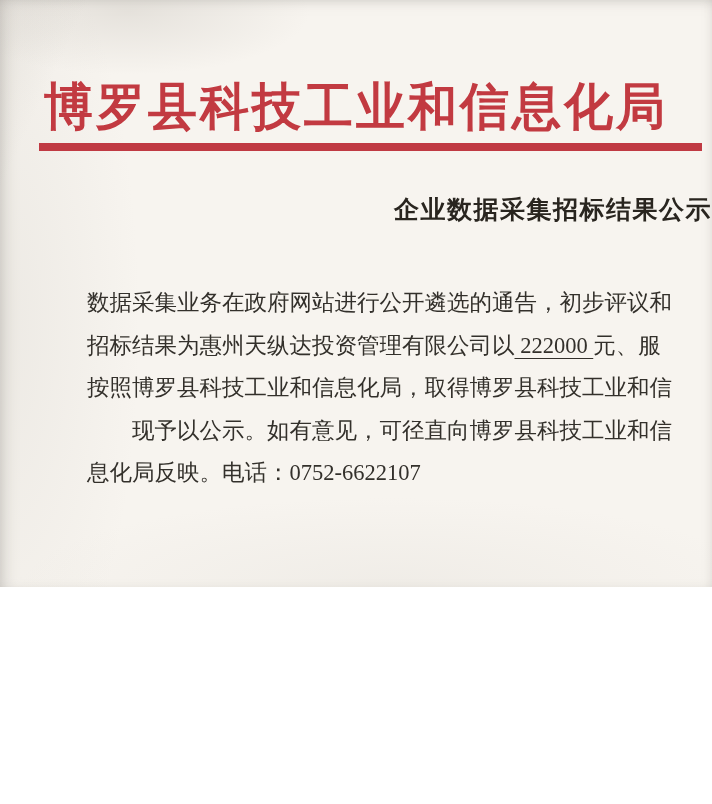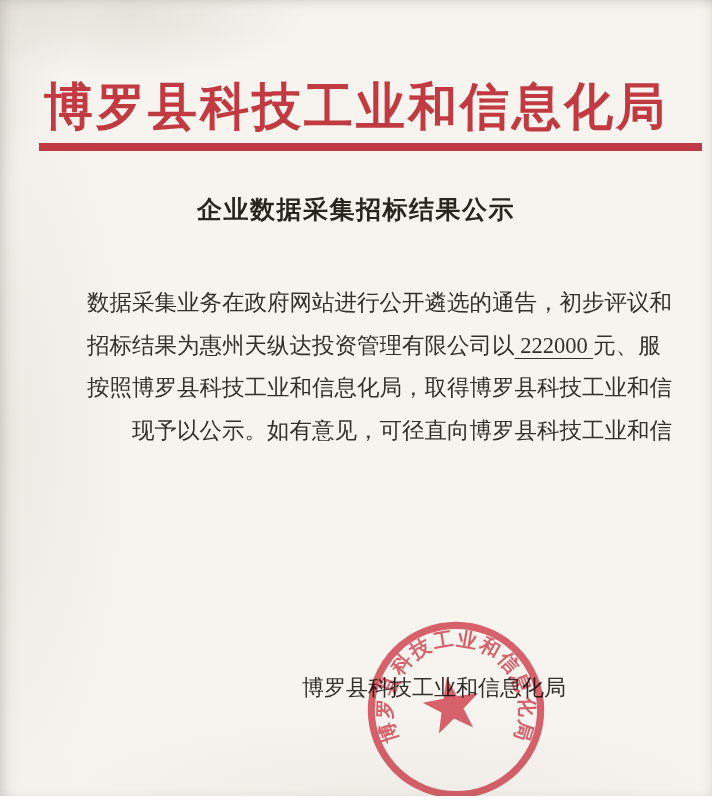--- a/index.html
+++ b/index.html
@@ -5,7 +5,7 @@
   html,body{margin:0;padding:0;}
   .page{
     position:relative;
-    width:712px;height:796px;
+    width:712px;height:587px;
     background:#f7f4ef;
     overflow:hidden;
     font-family:"Liberation Serif","DejaVu Serif",serif;

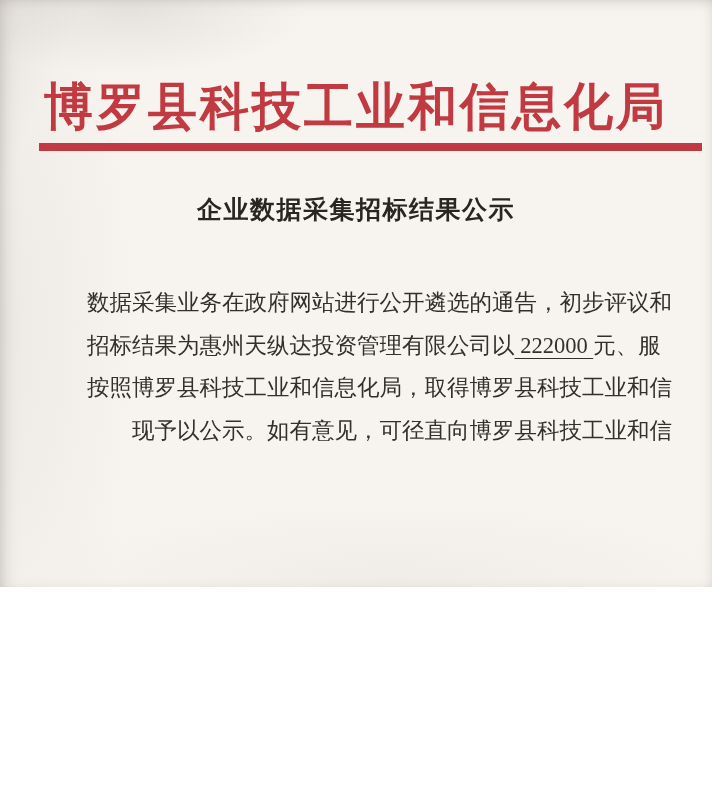--- a/index.html
+++ b/index.html
@@ -38,7 +38,7 @@
   }
   .doc-title{
     position:absolute;top:193px;left:0;width:712px;margin:0;
-    text-align:center;
+    text-align:right;
     font-size:25px;font-weight:700;
     letter-spacing:1.5px;
     color:#29251f;

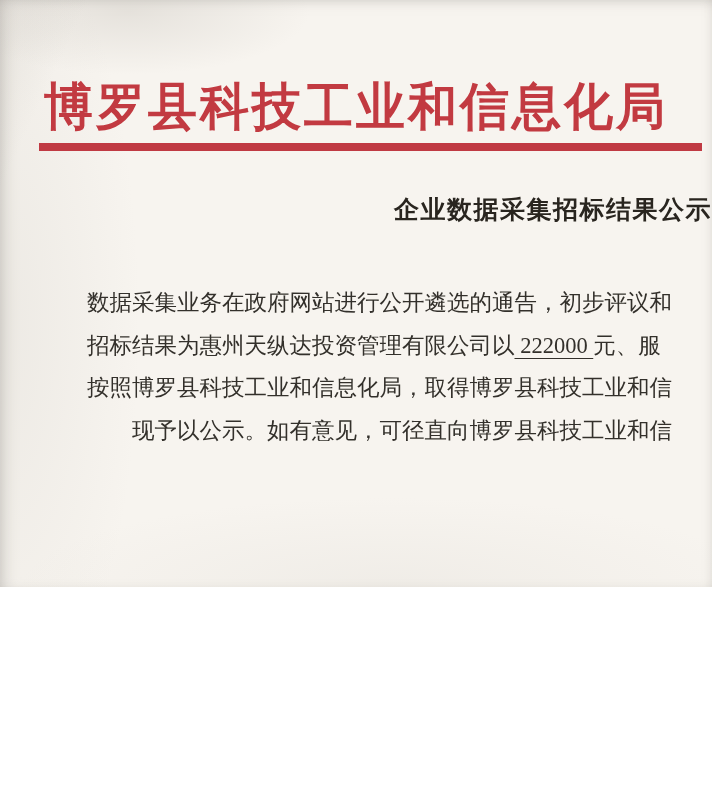--- a/index.html
+++ b/index.html
@@ -89,6 +89,7 @@
     <div class="line"><span>招标结果为惠州天纵达投资管理有限公司以</span><span class="num-underline"> 222000 </span><span>元、服</span></div>
     <div class="line">按照博罗县科技工业和信息化局，取得博罗县科技工业和信</div>
     <div class="line indent">现予以公示。如有意见，可径直向博罗县科技工业和信</div>
+    <div class="line left-last">息化局反映。电话：0752-6622107</div>
   </div>
 
   <div class="signature-block">

